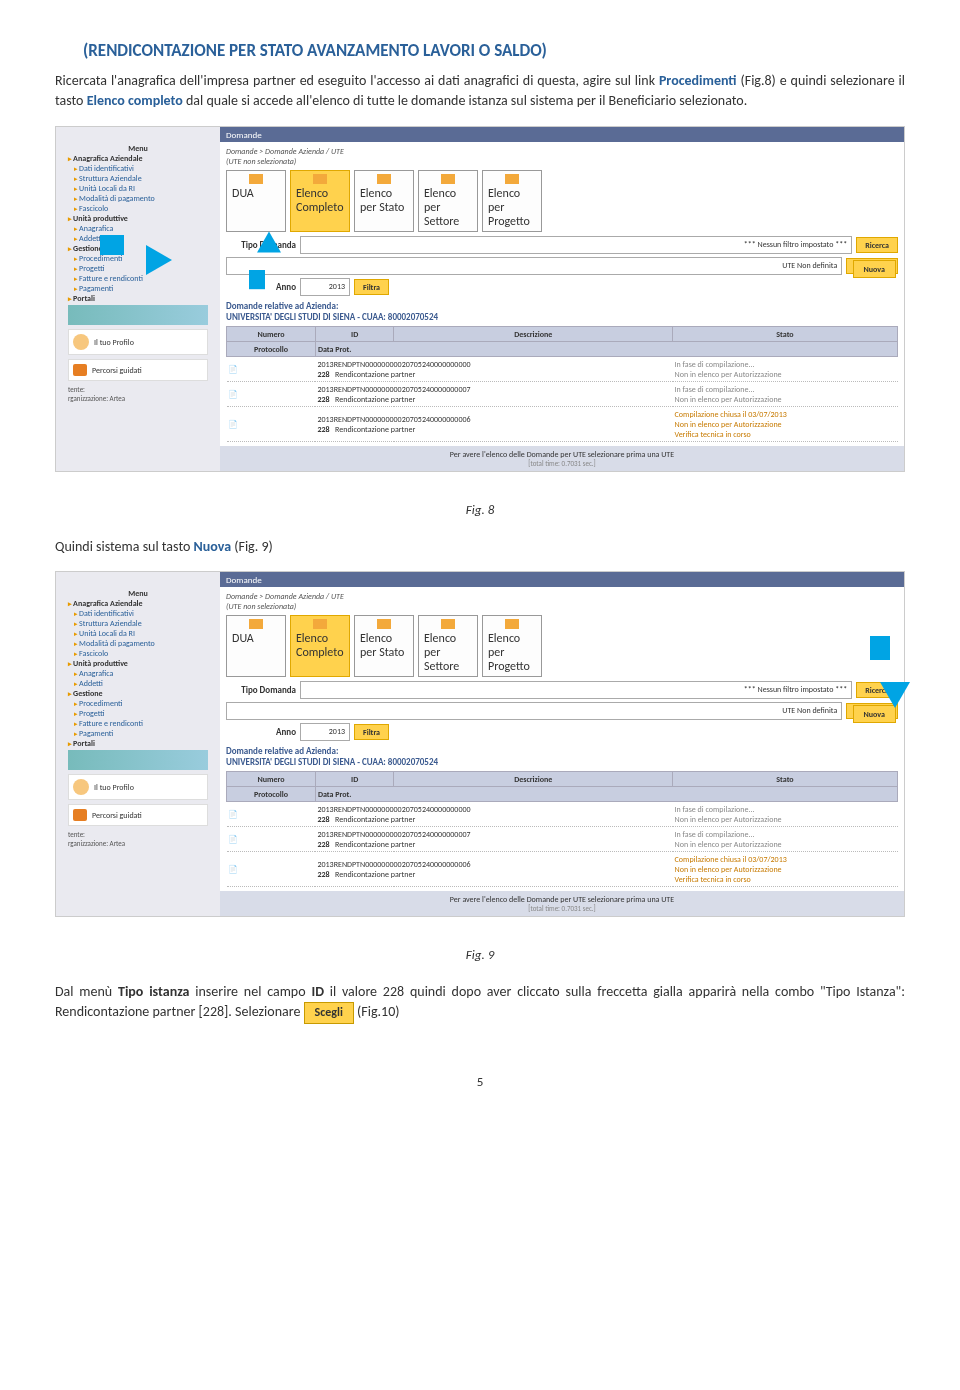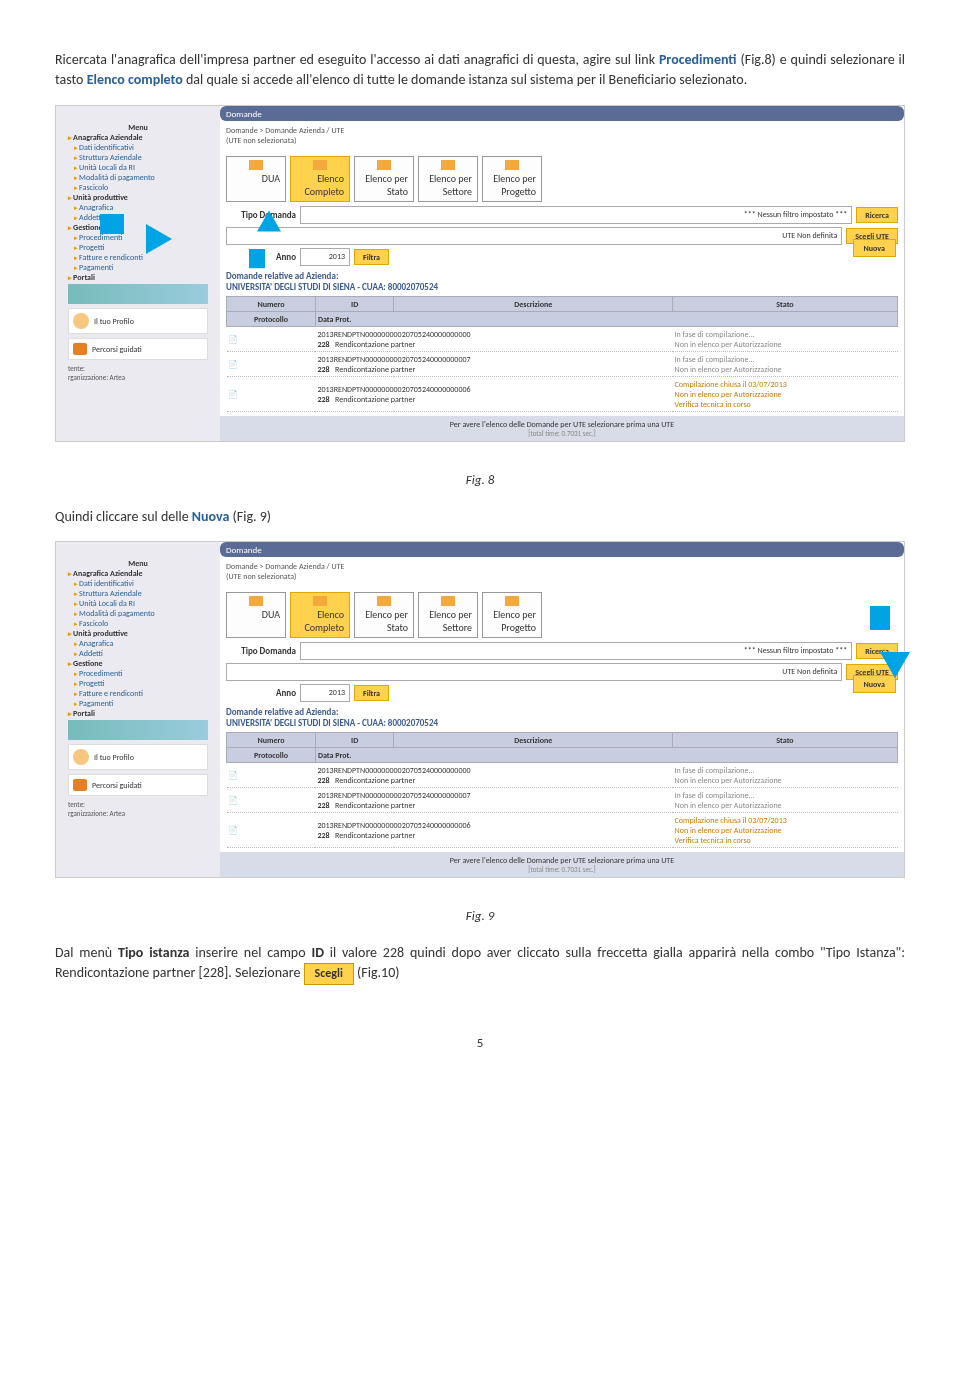--- a/index.html
+++ b/index.html
@@ -49,6 +49,7 @@
 <body>
 
 <div>
+  <div class="section-title indent">(RENDICONTAZIONE PER STATO AVANZAMENTO LAVORI O SALDO)</div>
 </div>
 
 <p style="text-align: justify;">

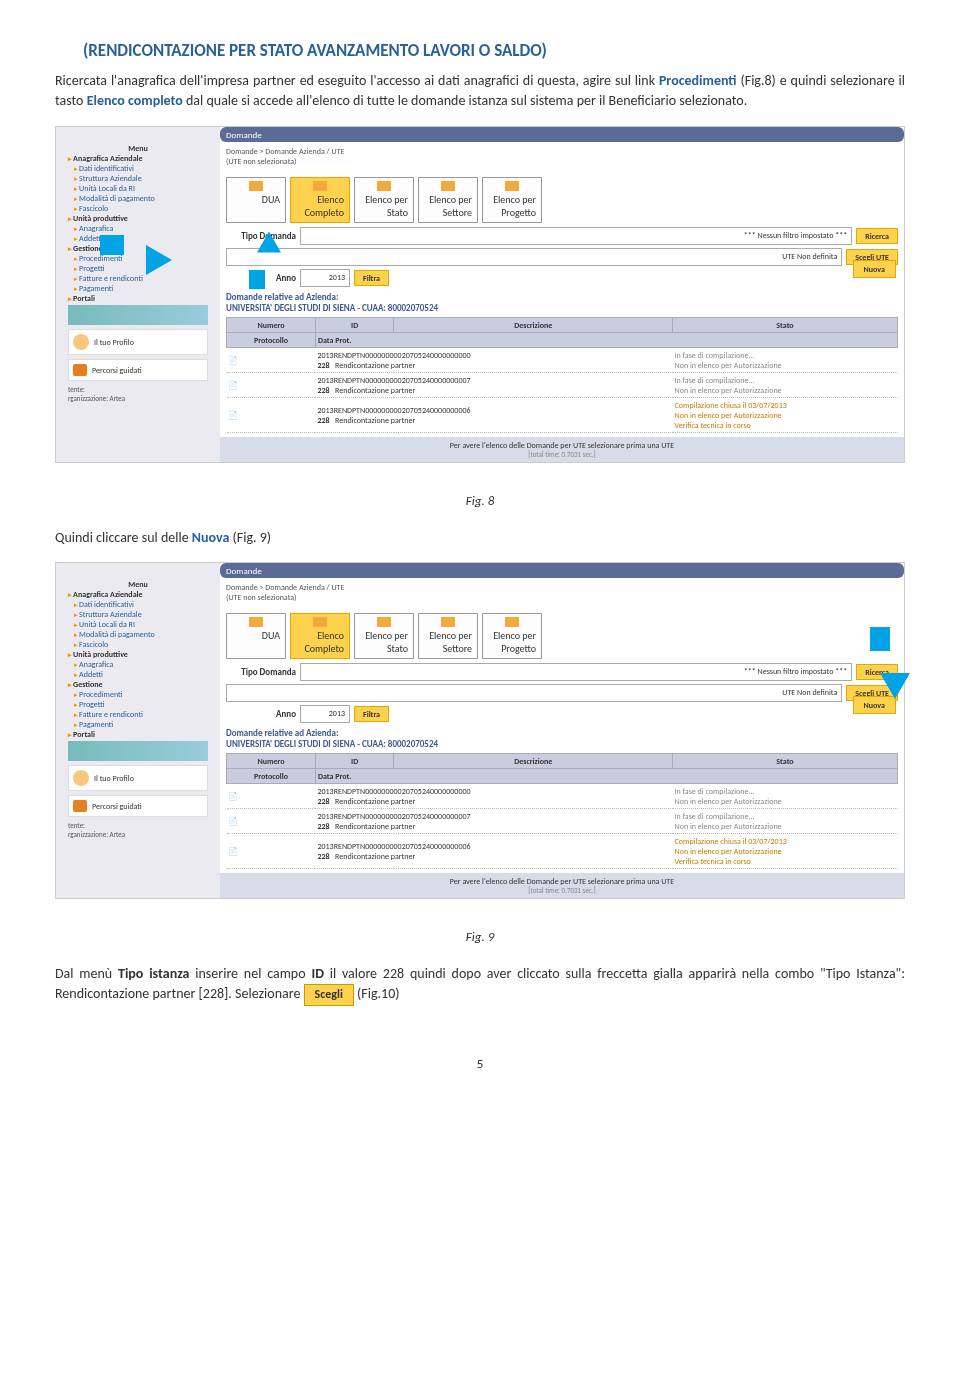--- a/index.html
+++ b/index.html
@@ -19,7 +19,7 @@
   .avatar { width: 16px; height: 16px; border-radius: 50%; background: #f7c77e; }
   .cart { width: 14px; height: 12px; background: #e67e22; border-radius: 2px; }
   .main { flex: 1; background: #fff; padding: 4px 6px; position: relative; }
-  .breadcrumb { background: #5a6b95; color: #fff; padding: 2px 6px; font-size: 9px; margin: -4px -6px 4px -6px; border-radius: 6px; }
+  .breadcrumb { background: #5a6b95; color: #fff; padding: 2px 6px; font-size: 9px; margin: -4px -6px 4px -6px; }
   .subtxt { font-size: 8px; color: #555; }
   .toolbar { display: flex; gap: 4px; margin: 4px 0; }
   .tbtn { border: 1px solid #999; padding: 3px 5px; font-size: 10px; background: #fdfdfd; text-align: right; width: 48px; margin-top: 7px; }

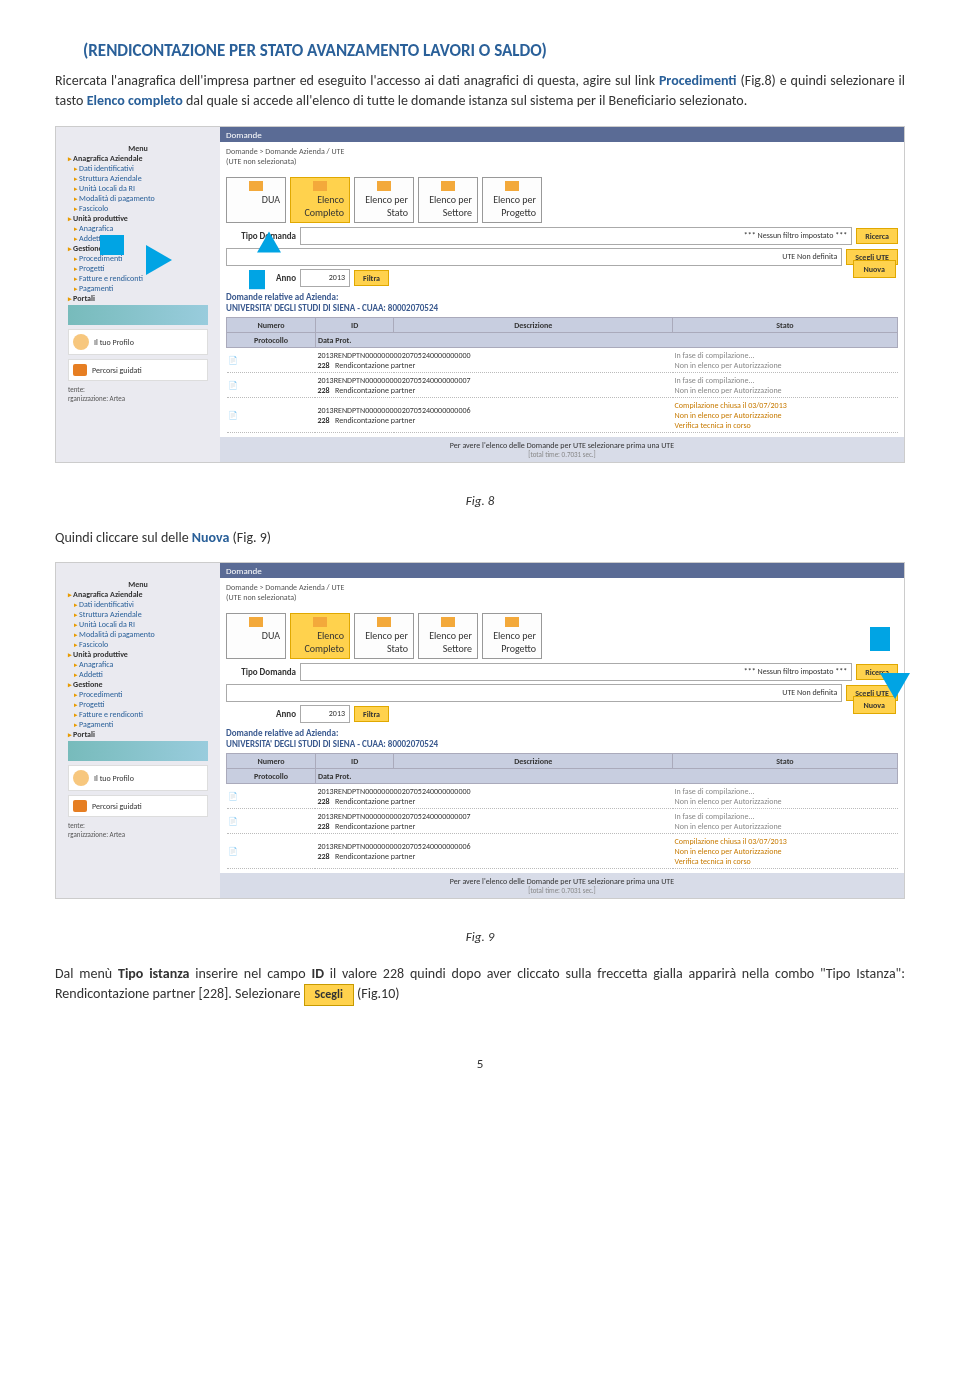--- a/index.html
+++ b/index.html
@@ -20,7 +20,7 @@
   .cart { width: 14px; height: 12px; background: #e67e22; border-radius: 2px; }
   .main { flex: 1; background: #fff; padding: 4px 6px; position: relative; }
   .breadcrumb { background: #5a6b95; color: #fff; padding: 2px 6px; font-size: 9px; margin: -4px -6px 4px -6px; }
-  .subtxt { font-size: 8px; color: #555; }
+  .subtxt { font-size: 8px; color: #555; font-style: italic; }
   .toolbar { display: flex; gap: 4px; margin: 4px 0; }
   .tbtn { border: 1px solid #999; padding: 3px 5px; font-size: 10px; background: #fdfdfd; text-align: right; width: 48px; margin-top: 7px; }
   .tbtn.highlight { background: #ffd24d; border-color: #e0a800; }

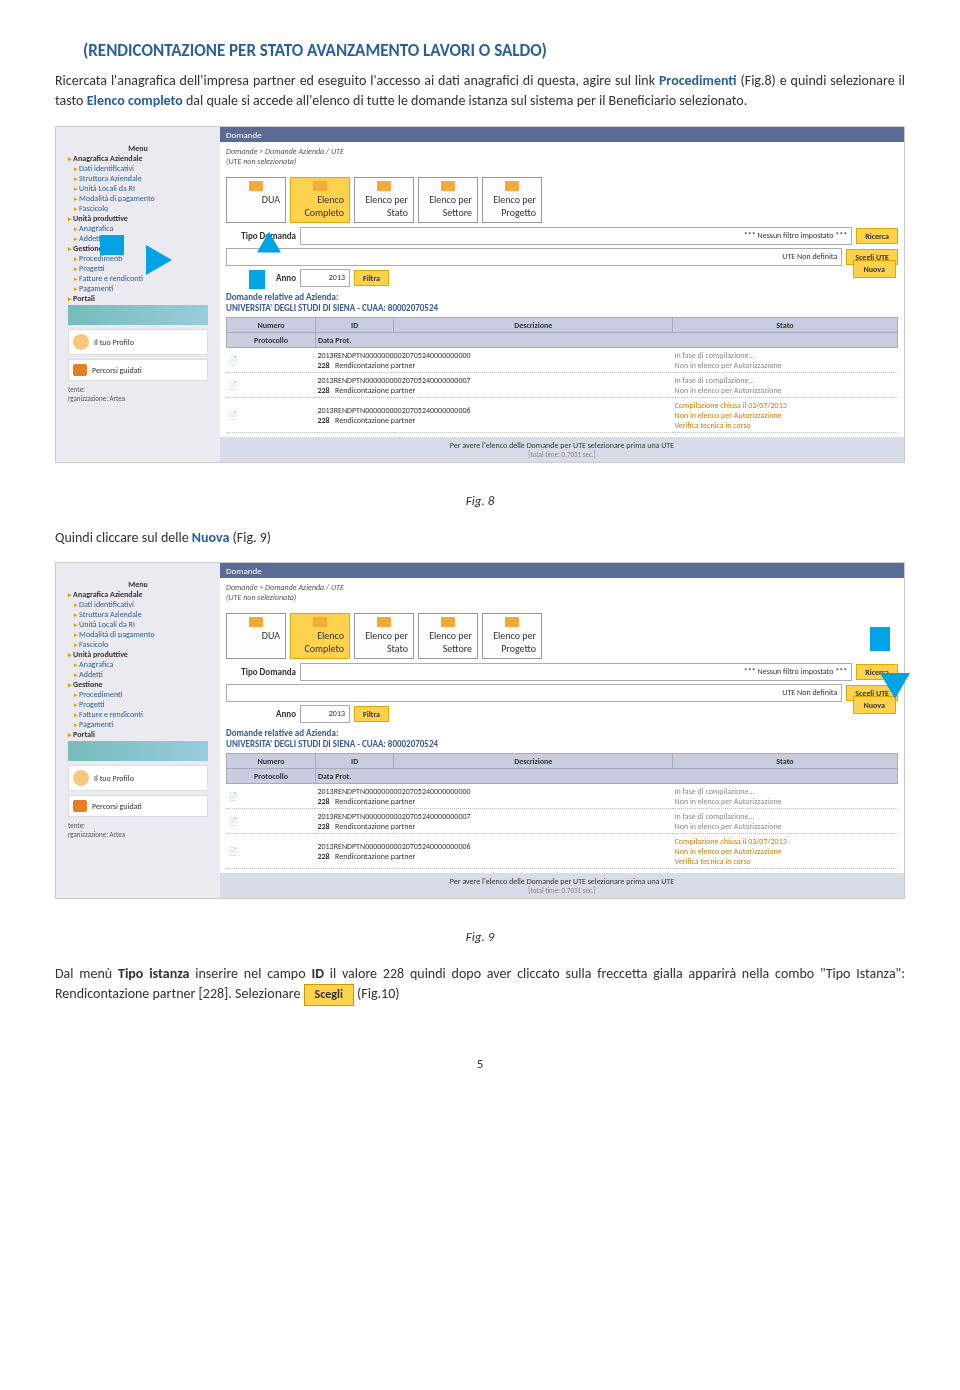--- a/index.html
+++ b/index.html
@@ -22,7 +22,7 @@
   .breadcrumb { background: #5a6b95; color: #fff; padding: 2px 6px; font-size: 9px; margin: -4px -6px 4px -6px; }
   .subtxt { font-size: 8px; color: #555; font-style: italic; }
   .toolbar { display: flex; gap: 4px; margin: 4px 0; }
-  .tbtn { border: 1px solid #999; padding: 3px 5px; font-size: 10px; background: #fdfdfd; text-align: right; width: 48px; margin-top: 7px; }
+  .tbtn { border: 1px solid #999; padding: 3px 5px; font-size: 12px; background: #fdfdfd; text-align: left; width: 48px; }
   .tbtn.highlight { background: #ffd24d; border-color: #e0a800; }
   .tbtn .ic { display: block; width: 14px; height: 10px; margin: 0 auto 2px; background: #f3a93b; }
   .filter-row { display: flex; gap: 4px; margin: 3px 0; align-items: center; text-align: right; }

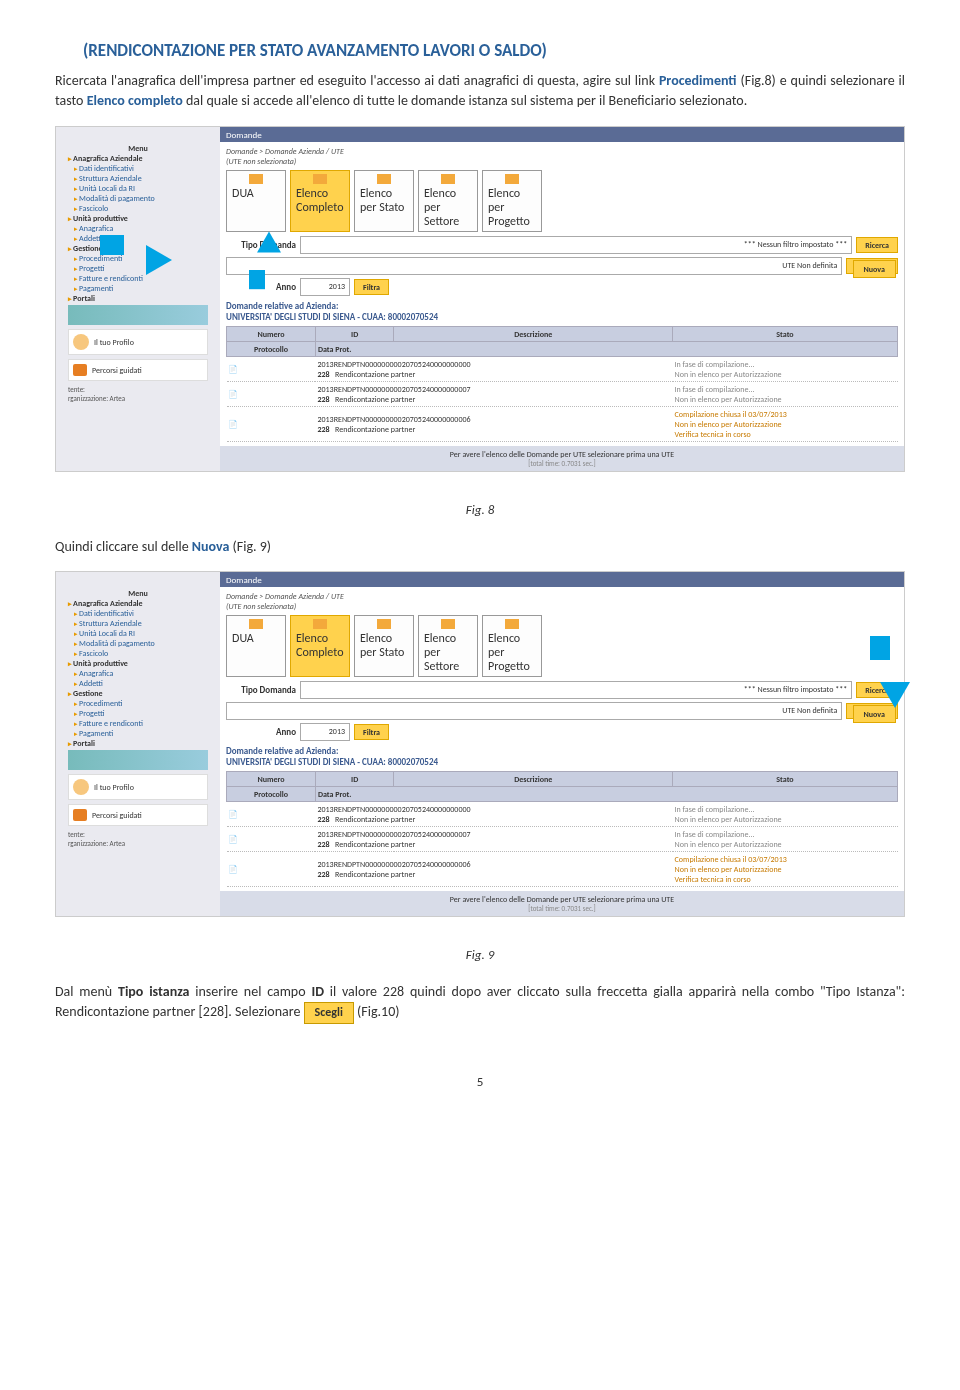--- a/index.html
+++ b/index.html
@@ -177,7 +177,7 @@
 <div class="fig-label">Fig. 8</div>
 
 <p>
-  <span>Quindi cliccare sul delle </span><span class="link-blue">Nuova</span><span> (Fig. 9)</span>
+  <span>Quindi sistema sul tasto </span><span class="link-blue">Nuova</span><span> (Fig. 9)</span>
 </p>
 
 <div class="screenshot">

